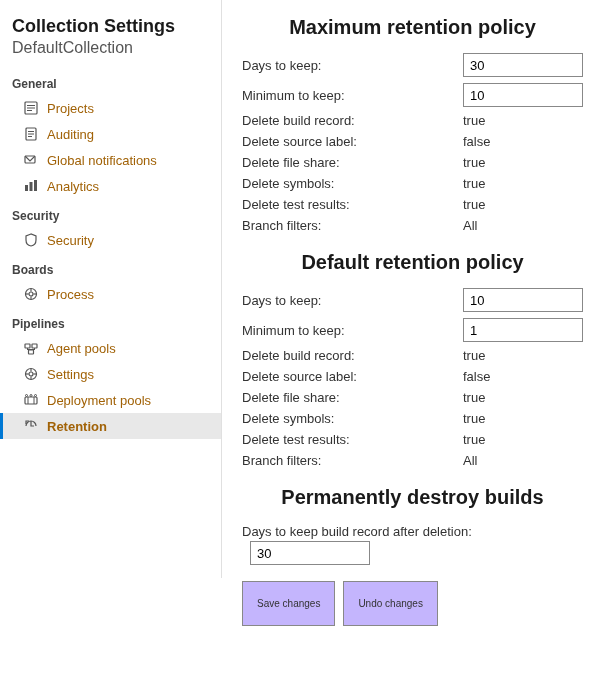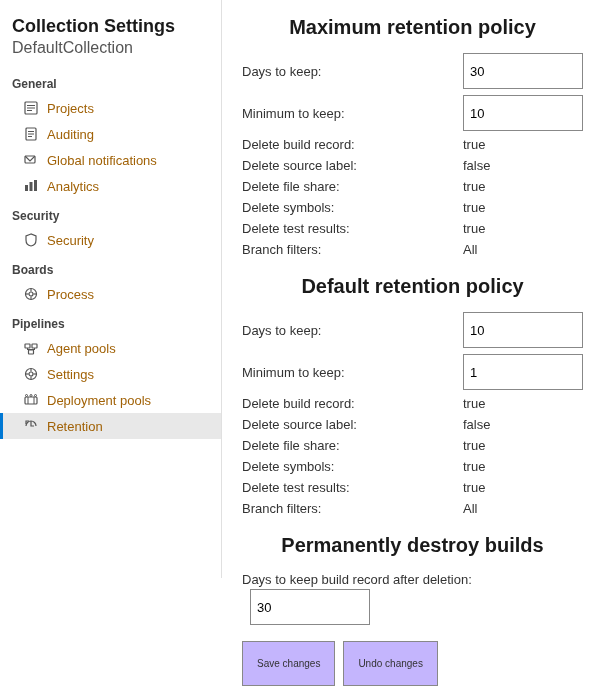--- a/index.html
+++ b/index.html
@@ -124,7 +124,7 @@
       padding: 2px 6px;
       font-size: 13px;
       outline: none;
-      height: 36px;
+      height: 24px;
     }
 
     .button-row {

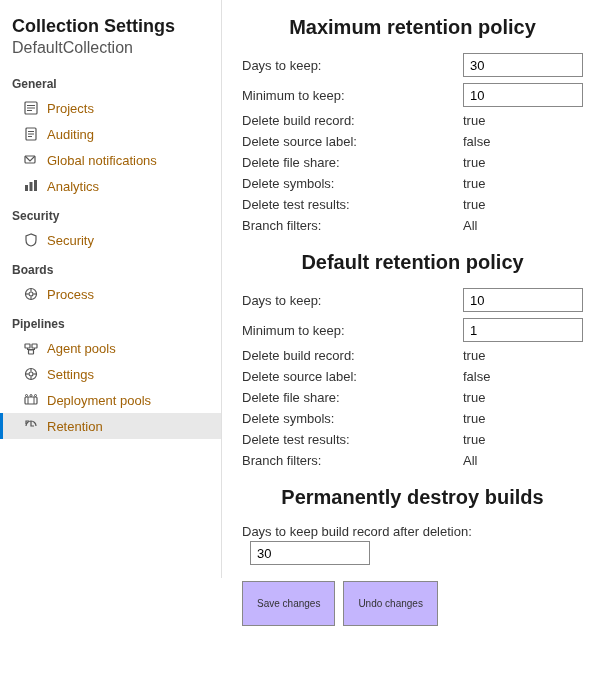--- a/index.html
+++ b/index.html
@@ -59,7 +59,7 @@
     .sidebar-item.active {
       background: #e8e8e8;
       border-left: 3px solid #0078d4;
-      font-weight: 400;
+      font-weight: 700;
     }
 
     .sidebar-item .icon {

